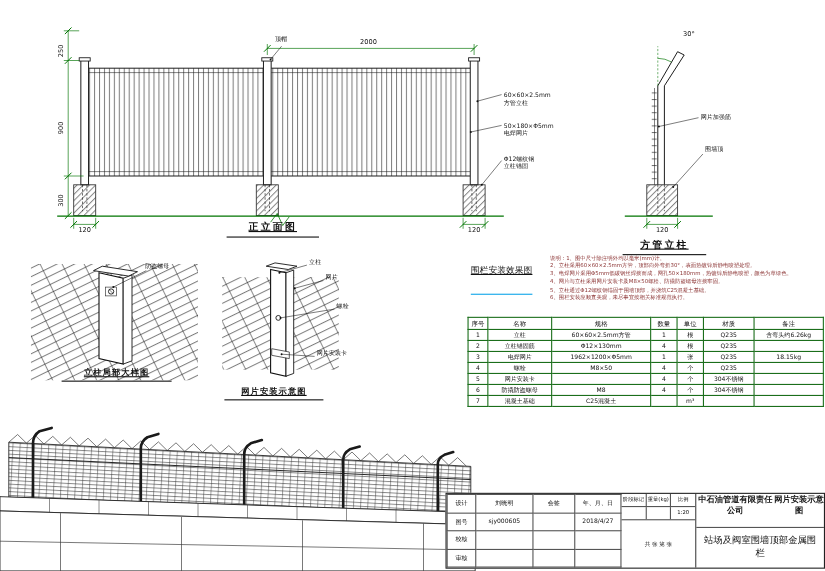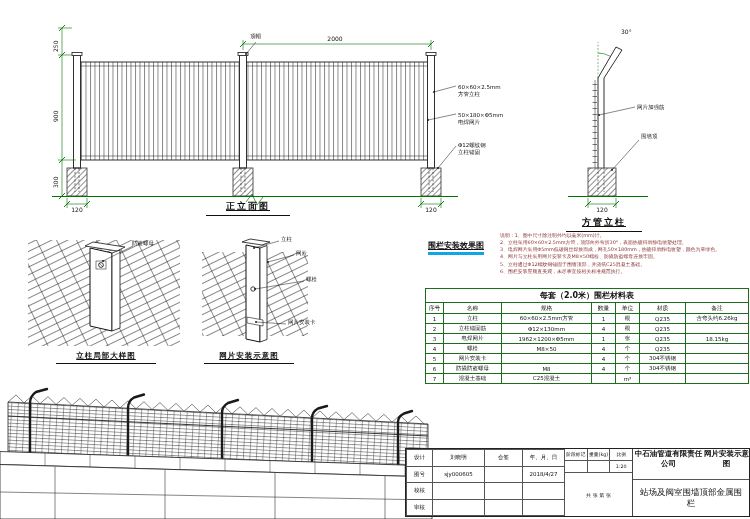--- a/index.html
+++ b/index.html
@@ -13,8 +13,8 @@
   .vt{position:absolute;font-size:9px;font-weight:700;letter-spacing:2px;text-align:center;
       text-decoration:underline;border-bottom:1px solid #111;padding-bottom:1.5px;color:#111}
   .vt.sm{font-size:7.5px;letter-spacing:1px}
-  #effect-caption{position:absolute;left:428px;top:240px;font-size:8px;font-weight:700;
-      text-decoration:underline;border-bottom:3px solid #0ea5e9;padding-bottom:1px}
+  #effect-caption{position:absolute;left:428px;top:240px;font-size:8px;font-weight:400;
+      text-decoration:underline;border-bottom:1px solid #0ea5e9;padding-bottom:16px}
   #notes{position:absolute;left:500px;top:232px;width:248px;color:#8b3333;
          font-size:4.9px;line-height:1.25}
   .note-line{margin-bottom:1px}

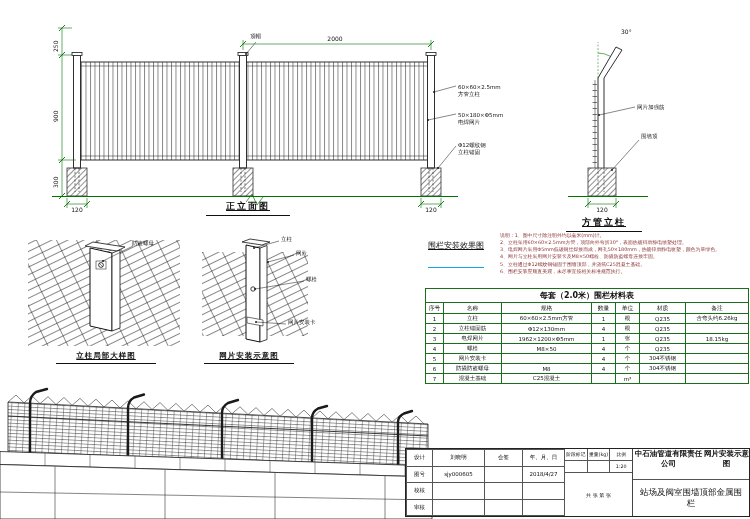--- a/index.html
+++ b/index.html
@@ -312,9 +312,6 @@
       <col style="width:63px">
     </colgroup>
   <tbody>
-      <tr class="mt-title">
-    <td colspan="7">每套（2.0米）围栏材料表</td>
-  </tr>
   <tr class="mt-head">
     <td>序号</td>
     <td>名称</td>

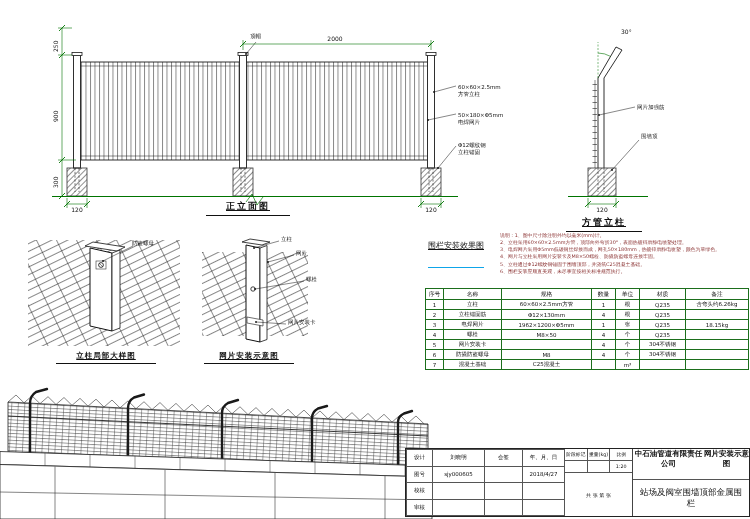--- a/index.html
+++ b/index.html
@@ -284,7 +284,7 @@
 <div class="vt" style="left:566px;top:216px;width:76px">方管立柱</div>
 
 <div class="lbl" style="left:132px;top:240px">防盗螺母</div>
-<div class="vt sm" style="left:56px;top:351px;width:100px">立柱局部大样图</div>
+<div class="vt sm" style="left:56px;top:334px;width:100px">立柱局部大样图</div>
 <div class="lbl" style="left:281px;top:236px">立柱</div>
 <div class="lbl" style="left:296px;top:250px">网片</div>
 <div class="lbl" style="left:306px;top:276px">螺栓</div>

